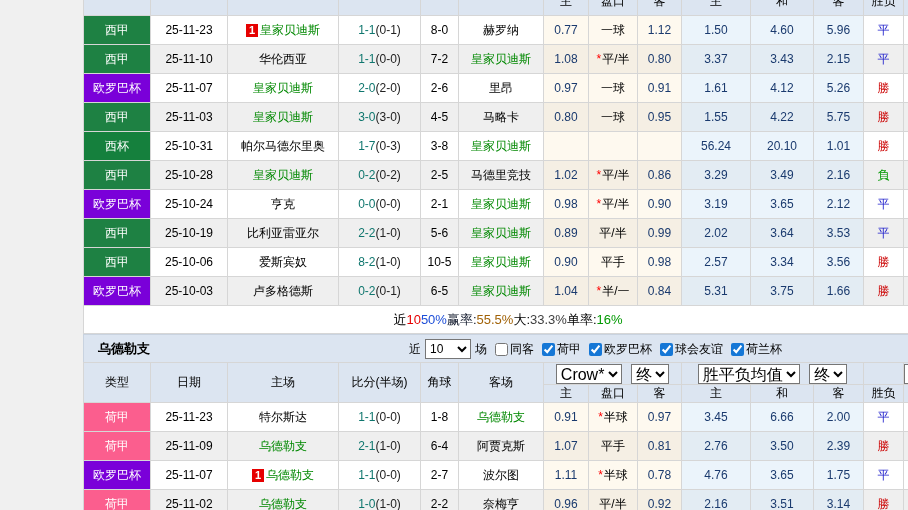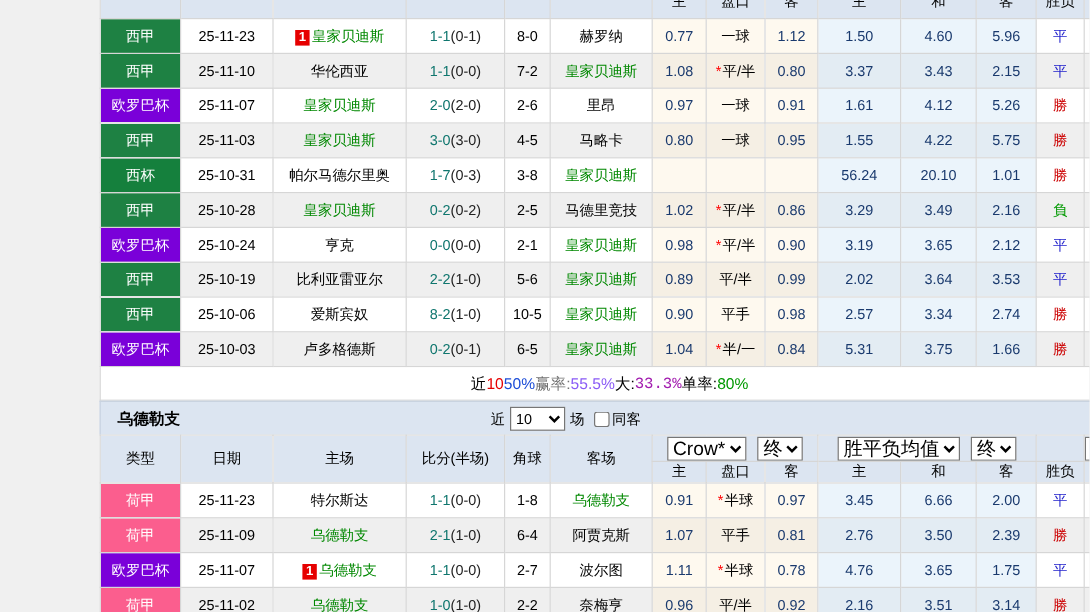--- a/index.html
+++ b/index.html
@@ -225,7 +225,7 @@
             <td class="ca odds">0.98</td>
             <td class="ce odds">2.57</td>
             <td class="ce odds">3.34</td>
-            <td class="ce odds">2.74</td>
+            <td class="ce odds">3.56</td>
             <td><span style="color: rgb(204, 0, 0);">勝</span></td>
             <td></td>
           </tr>

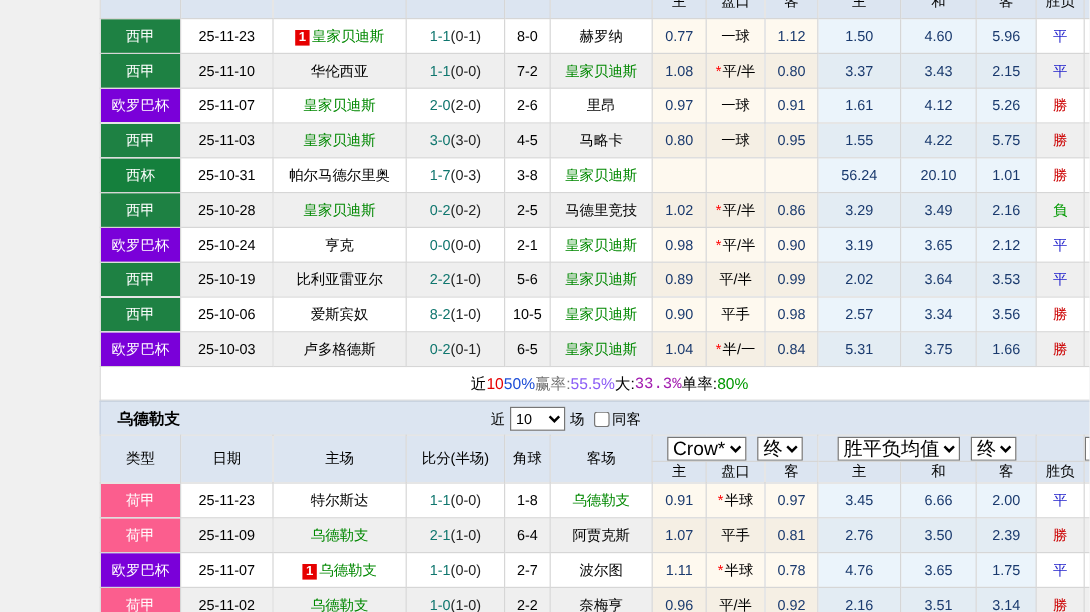--- a/index.html
+++ b/index.html
@@ -252,7 +252,7 @@
         <span style="color: rgb(0, 0, 0);">近</span>
         <span style="color: rgb(230, 0, 0);">10</span>
         <span style="color: #1d4ed8;">50%</span>
-        <span style="color: #737373;"> 赢率:</span>
+        <span style="color: #0f172a;"> 赢率:</span>
         <span style="color: #8b5cf6;">55.5%</span>
         <span style="color: rgb(0, 0, 0);"> 大:</span>
         <span style="color: #a21caf; font-family: Liberation Mono, monospace;">33.3%</span>

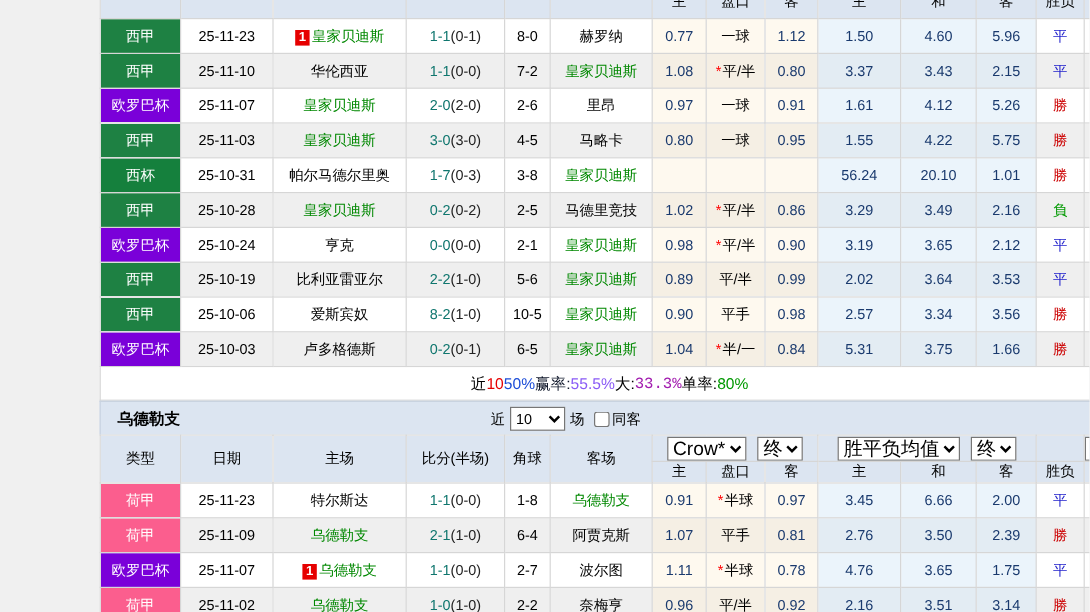--- a/index.html
+++ b/index.html
@@ -253,7 +253,7 @@
         <span style="color: rgb(230, 0, 0);">10</span>
         <span style="color: #1d4ed8;">50%</span>
         <span style="color: #0f172a;"> 赢率:</span>
-        <span style="color: #8b5cf6;">55.5%</span>
+        <span style="color: #a16207;">55.5%</span>
         <span style="color: rgb(0, 0, 0);"> 大:</span>
         <span style="color: #a21caf; font-family: Liberation Mono, monospace;">33.3%</span>
         <span style="color: rgb(0, 0, 0);"> 单率:</span>

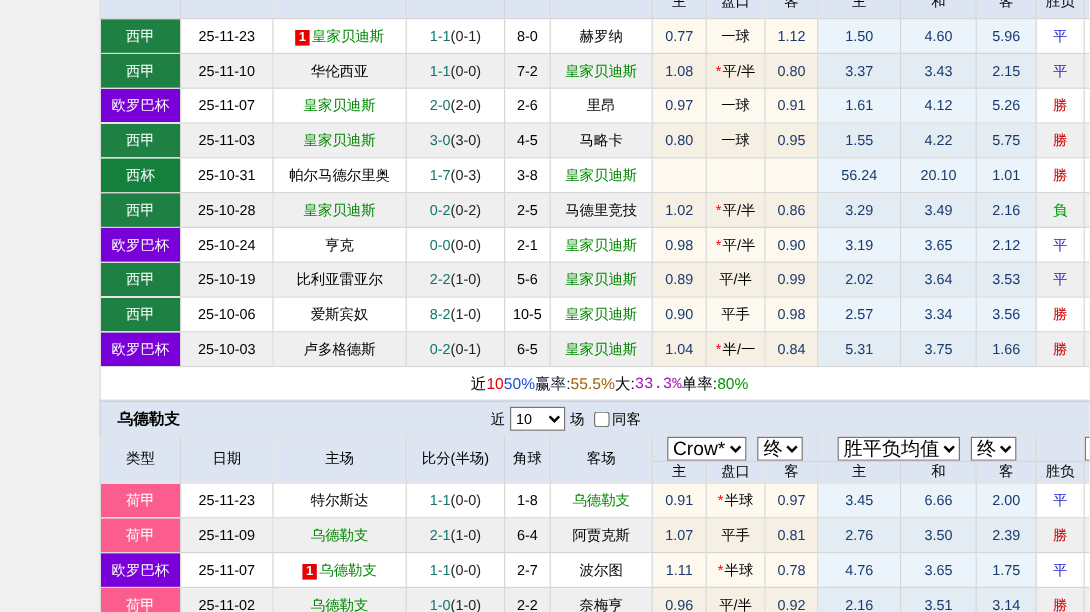--- a/index.html
+++ b/index.html
@@ -255,7 +255,7 @@
         <span style="color: #0f172a;"> 赢率:</span>
         <span style="color: #a16207;">55.5%</span>
         <span style="color: rgb(0, 0, 0);"> 大:</span>
-        <span style="color: #a21caf; font-family: Liberation Mono, monospace;">33.3%</span>
+        <span style="color: #404040;">33.3%</span>
         <span style="color: rgb(0, 0, 0);"> 单率:</span>
         <span style="color: rgb(0, 153, 0);">80%</span>
       </div>

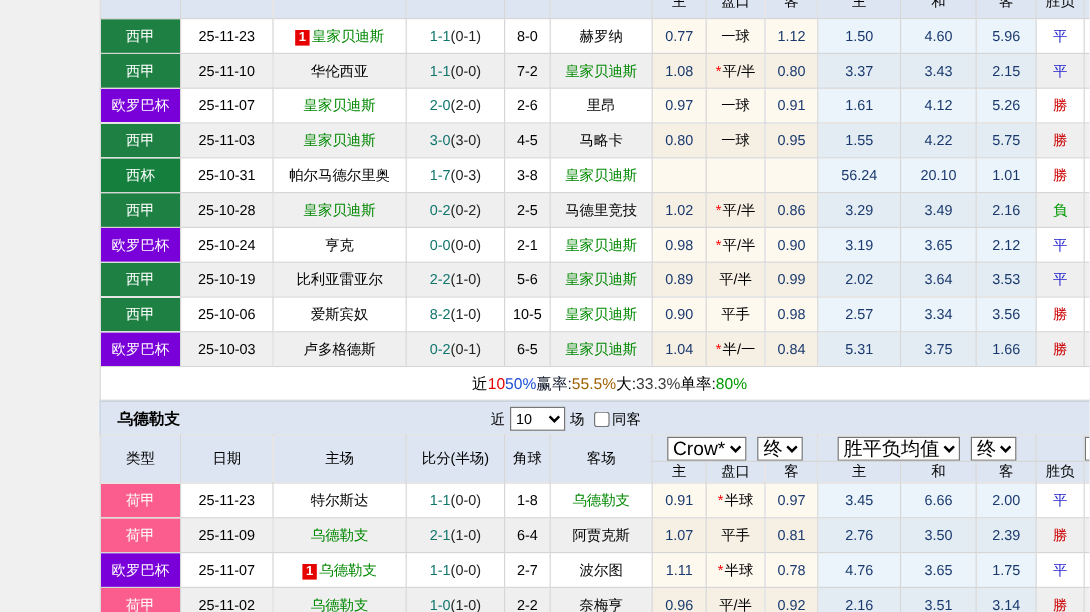--- a/index.html
+++ b/index.html
@@ -257,7 +257,7 @@
         <span style="color: rgb(0, 0, 0);"> 大:</span>
         <span style="color: #404040;">33.3%</span>
         <span style="color: rgb(0, 0, 0);"> 单率:</span>
-        <span style="color: rgb(0, 153, 0);">80%</span>
+        <span style="color: rgb(0, 153, 0);">16%</span>
       </div>
 
     <div class="secbar">

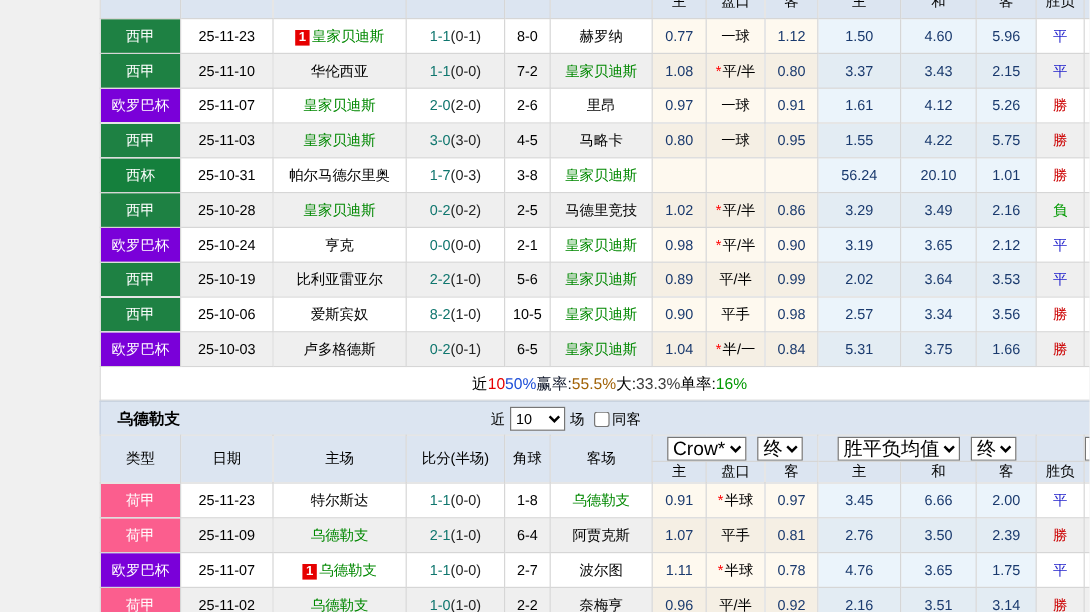--- a/index.html
+++ b/index.html
@@ -270,6 +270,7 @@
         <span>场</span>
         <input type="checkbox" style="">
         <span>同客</span>
+        <span id="league-filters"><input type="checkbox" checked="" style=""><span>荷甲</span><input type="checkbox" checked="" style=""><span>欧罗巴杯</span><input type="checkbox" checked="" style=""><span>球会友谊</span><input type="checkbox" checked="" style=""><span>荷兰杯</span></span>
       </div>
     </div>
 

